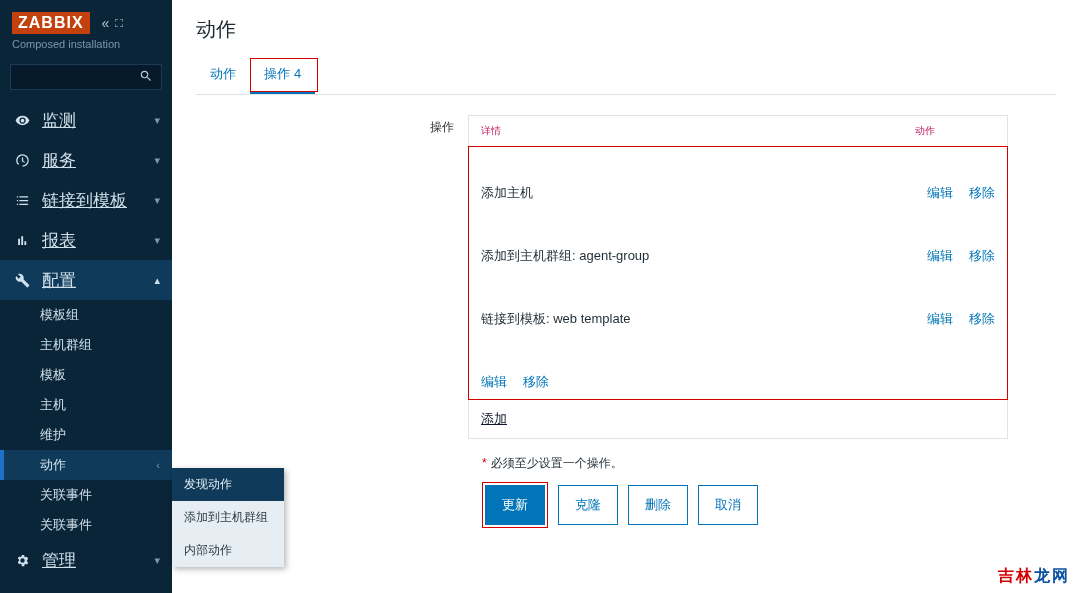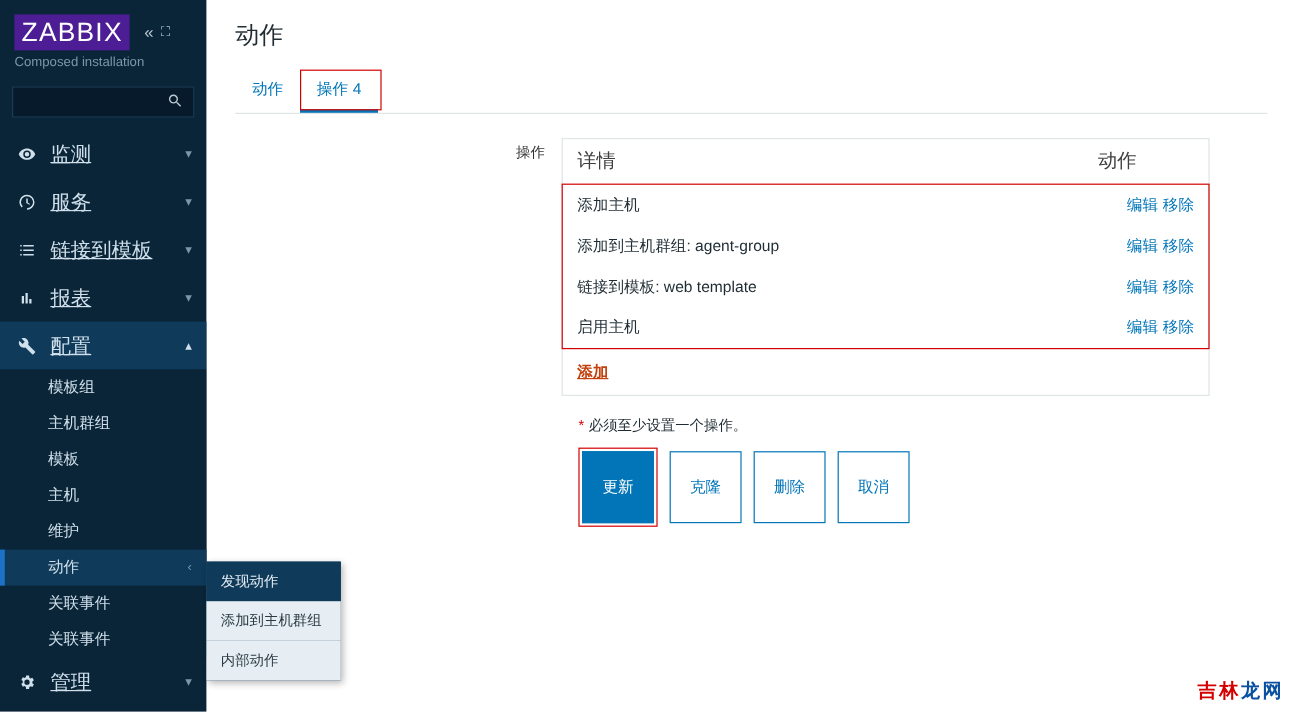--- a/index.html
+++ b/index.html
@@ -6,7 +6,7 @@
 body { font-family: Arial, Helvetica, sans-serif; font-size: 13px; color: #1f2c33; background: #fff; width: 1080px; height: 593px; overflow: hidden; position: relative; }
 .sidebar { position: absolute; left: 0; top: 0; width: 172px; height: 593px; background: #0a2438; color: #fff; }
 .logo-row { display: flex; align-items: center; padding: 12px 10px 2px 12px; }
-.logo { background: #4c1d95; color: #fff; font-weight: normal; font-size: 22px; letter-spacing: 1px; padding: 2px 6px; }
+.logo { background: #c2410c; color: #fff; font-weight: bold; font-size: 16px; letter-spacing: 1px; padding: 2px 6px; }
 .collapse { margin-left: 12px; color: #b8c8d3; font-size: 14px; }
 .expand { margin-left: 6px; color: #b8c8d3; font-size: 11px; }
 .brand-sub { color: #7a97ab; font-size: 11px; padding: 2px 12px 8px; }

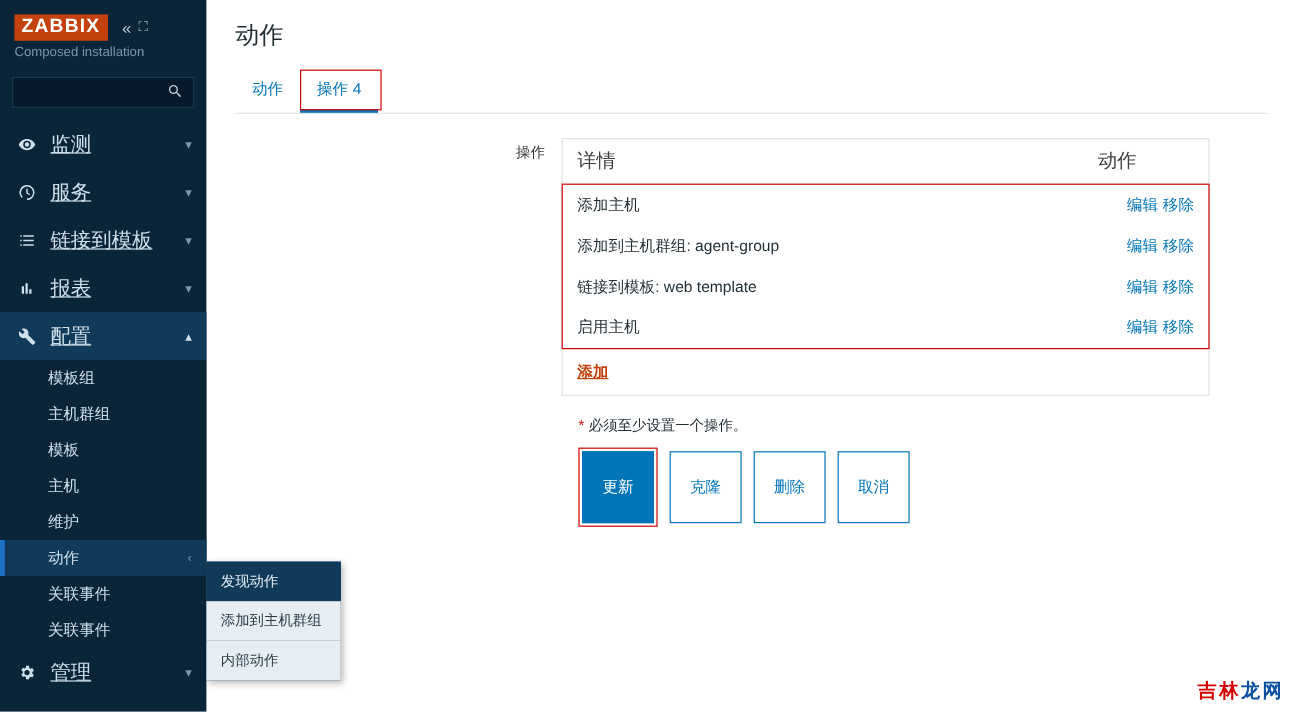--- a/index.html
+++ b/index.html
@@ -37,7 +37,7 @@
 .form-area { margin-top: 20px; display: flex; }
 .form-label { width: 272px; text-align: right; padding-right: 14px; padding-top: 4px; font-size: 12px; color: #333; }
 .ops-box { border: 1px solid #dfe4e7; width: 540px; }
-.ops-head { display: flex; padding: 8px 12px; color: #404040; font-size: 16px; }
+.ops-head { display: flex; padding: 8px 12px; color: #be185d; font-size: 10px; }
 .ops-head .c1 { flex: 1; }
 .ops-head .c2 { width: 80px; }
 .ops-rows { border: 1px solid #d40000; margin: 0 -1px; }

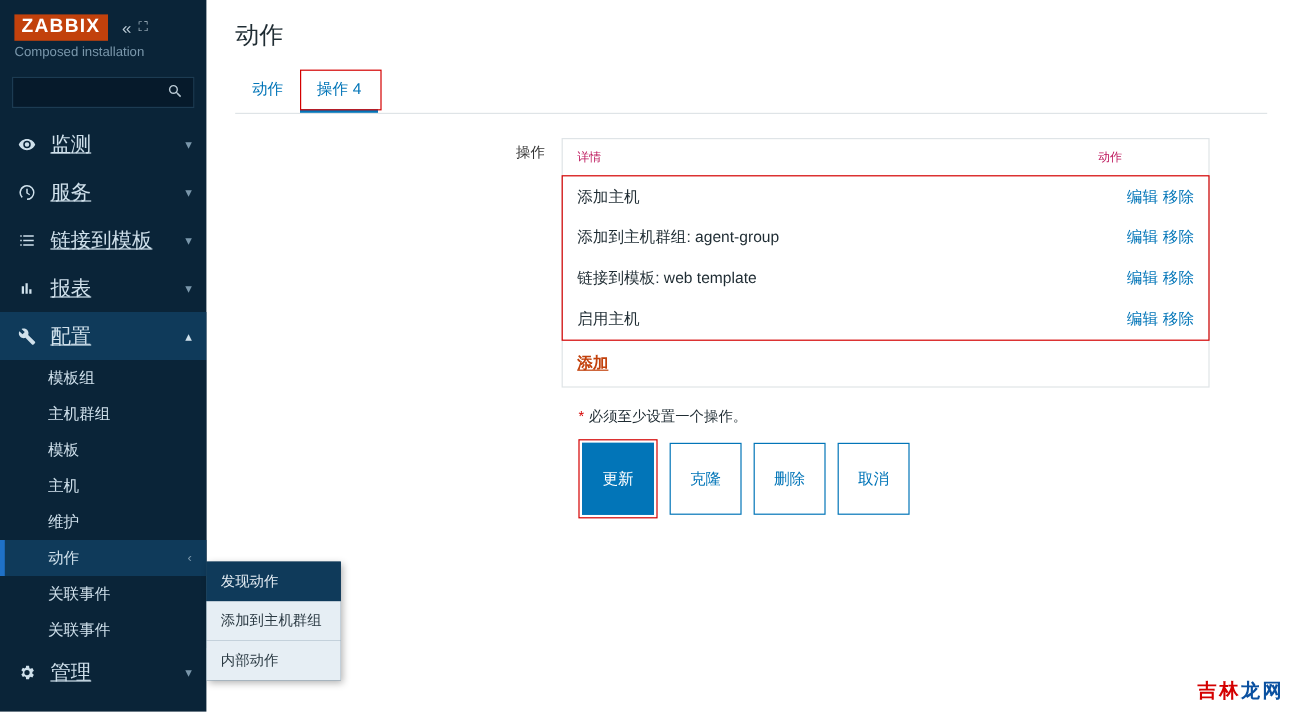--- a/index.html
+++ b/index.html
@@ -43,7 +43,7 @@
 .ops-rows { border: 1px solid #d40000; margin: 0 -1px; }
 .ops-row { display: flex; padding: 8px 12px; font-size: 13px; align-items: flex-end; }
 .ops-row .c1 { flex: 1; color: #1f2c33; }
-.ops-row .c2 { display: flex; gap: 4px; }
+.ops-row .c2 { display: flex; gap: 16px; margin-top: 29px; }
 .ops-row .c2 a { color: #0275b8; text-decoration: none; cursor: pointer; }
 .ops-add { padding: 10px 12px; }
 .ops-add a { color: #c2410c; text-decoration: underline; font-size: 13px; cursor: pointer; font-weight: bold; }

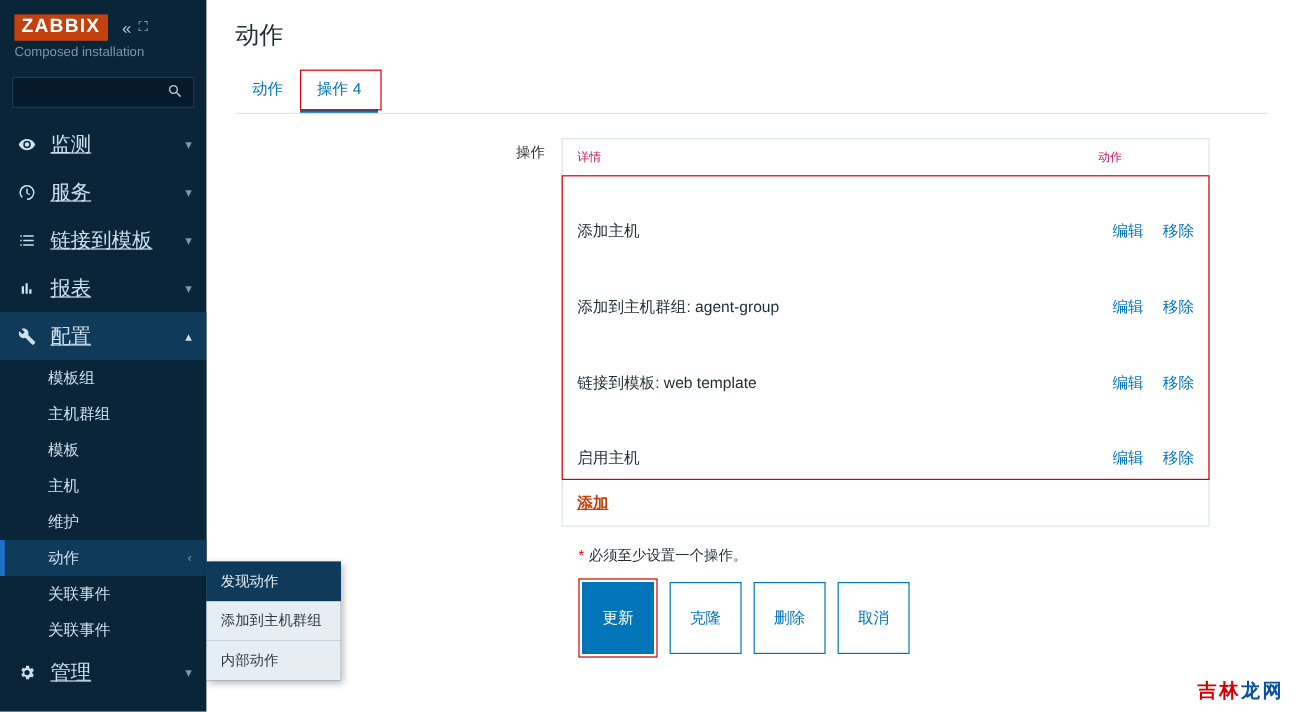--- a/index.html
+++ b/index.html
@@ -187,7 +187,6 @@
             </div>
         </div>
         <div class="ops-row">
-          <div class="c1">启用主机</div>
           <div class="c2">
               <a>编辑</a>
               <a>移除</a>

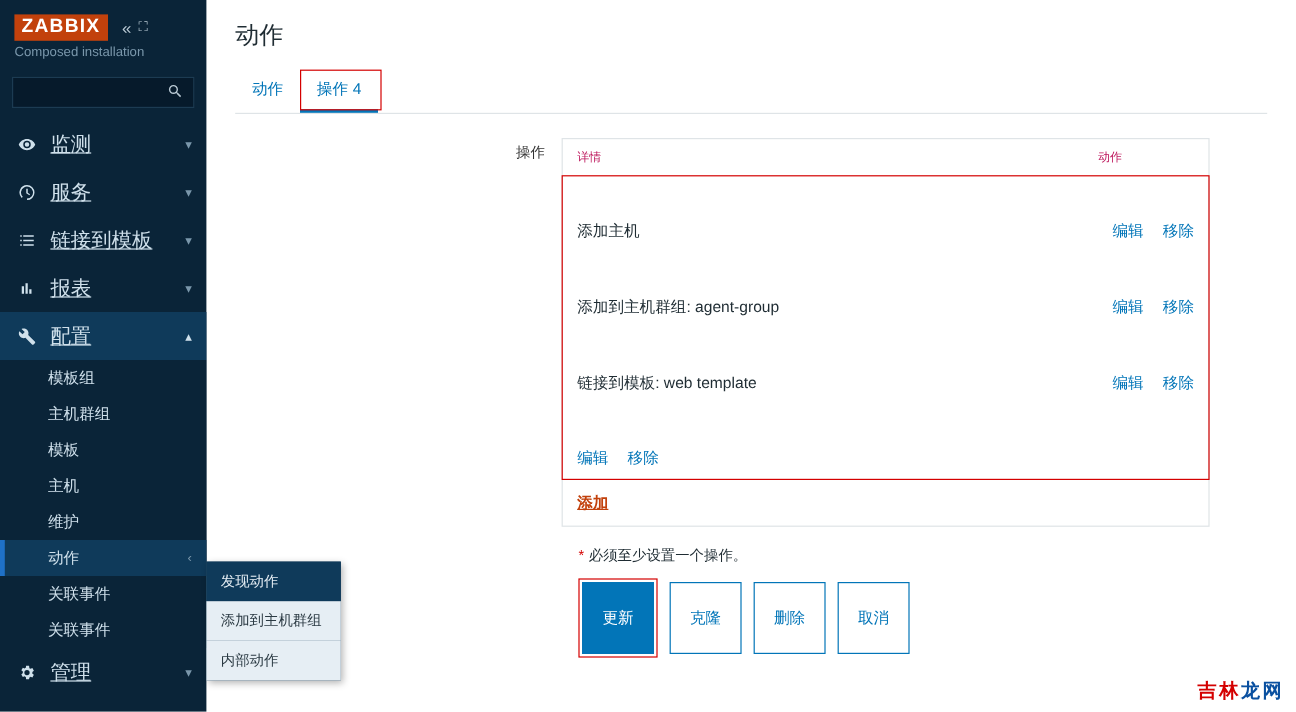--- a/index.html
+++ b/index.html
@@ -46,7 +46,7 @@
 .ops-row .c2 { display: flex; gap: 16px; margin-top: 29px; }
 .ops-row .c2 a { color: #0275b8; text-decoration: none; cursor: pointer; }
 .ops-add { padding: 10px 12px; }
-.ops-add a { color: #c2410c; text-decoration: underline; font-size: 13px; cursor: pointer; font-weight: bold; }
+.ops-add a { color: #0f172a; text-decoration: underline; font-size: 13px; cursor: pointer; }
 .req-note { margin-top: 16px; margin-left: 286px; font-size: 12px; }
 .req-note .ast { color: #d40000; margin-right: 4px; }
 .btns { margin-top: 10px; margin-left: 286px; display: flex; gap: 10px; align-items: center; }

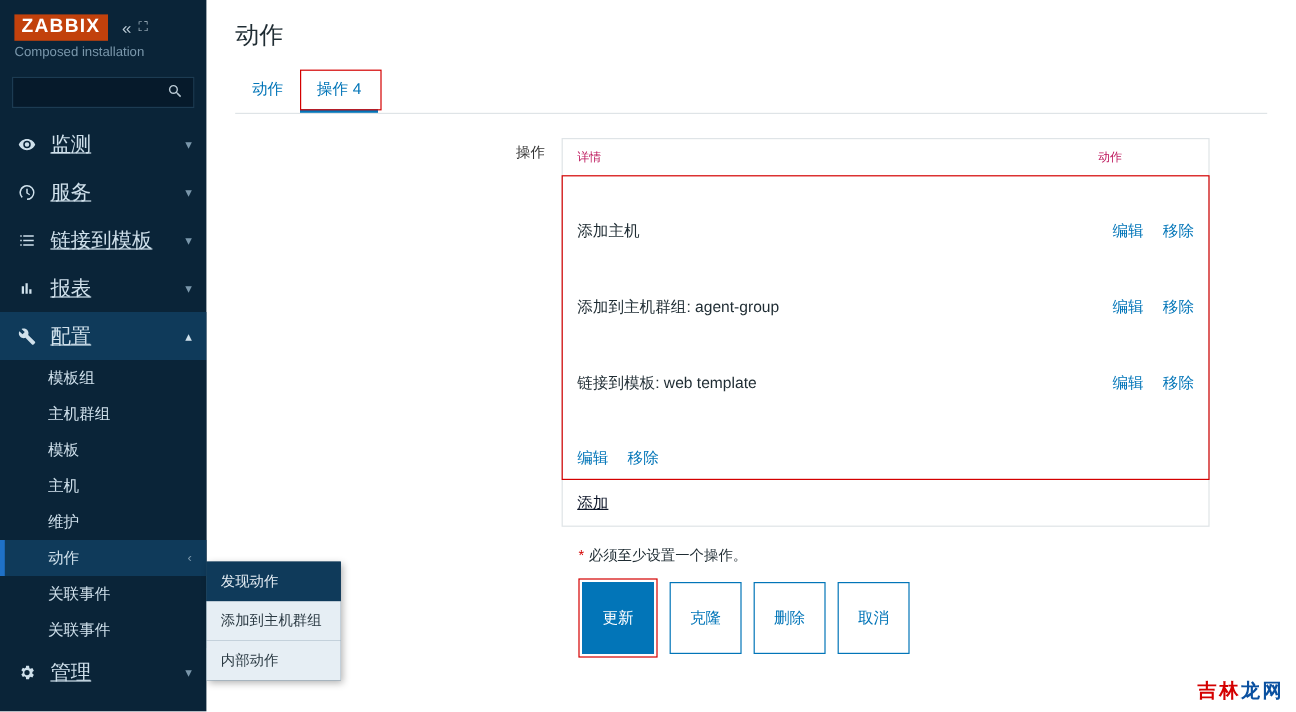--- a/index.html
+++ b/index.html
@@ -50,7 +50,7 @@
 .req-note { margin-top: 16px; margin-left: 286px; font-size: 12px; }
 .req-note .ast { color: #d40000; margin-right: 4px; }
 .btns { margin-top: 10px; margin-left: 286px; display: flex; gap: 10px; align-items: center; }
-.btn { border: 1px solid #0275b8; padding: 20px 16px; font-size: 13px; cursor: pointer; background: #fff; color: #0275b8; }
+.btn { border: 1px solid #0275b8; padding: 10px 16px; font-size: 13px; cursor: pointer; background: #fff; color: #0275b8; }
 .btn.primary { background: #0275b8; color: #fff; }
 .btn-outline { border: 1px solid #d40000; padding: 2px; display: inline-flex; }
 .watermark { position: absolute; right: 10px; bottom: 6px; font-size: 16px; font-weight: bold; letter-spacing: 2px; font-family: Liberation Serif, serif; }

